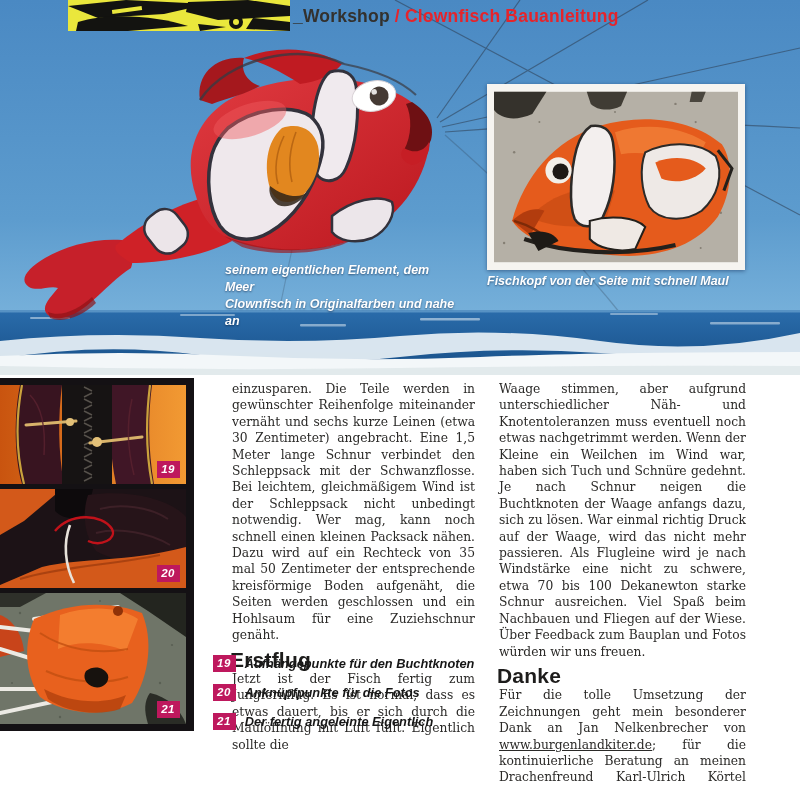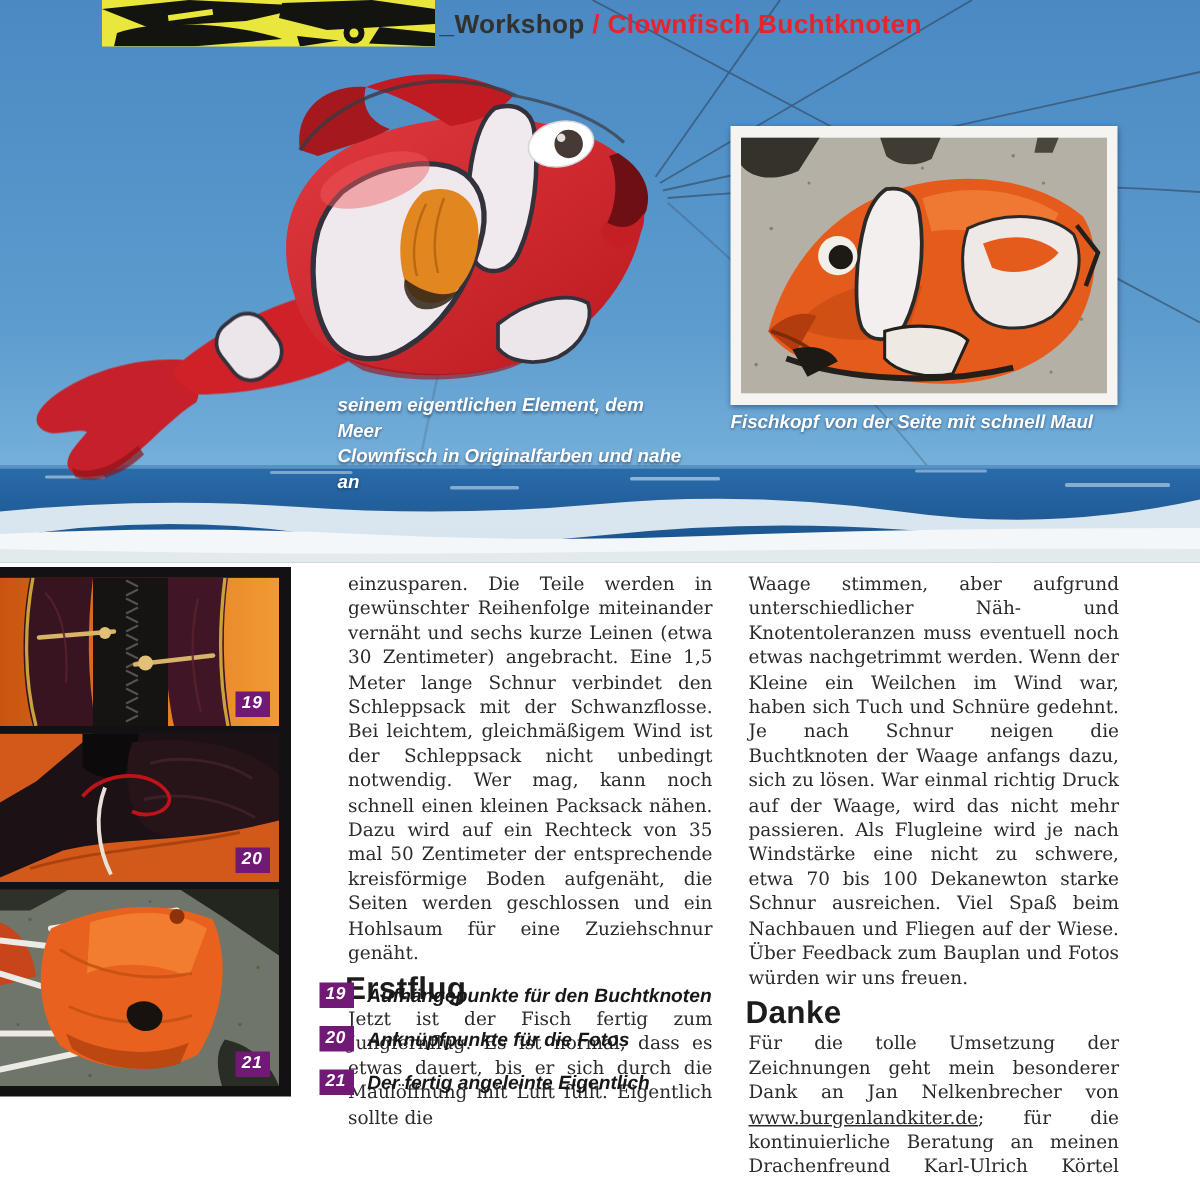--- a/index.html
+++ b/index.html
@@ -164,7 +164,7 @@
     </div>
 
     <div class="header-line">
-      <span class="prefix">_Workshop</span><span class="rest"> / Clownfisch Buchtknoten</span>
+      <span class="prefix">_Workshop</span><span class="rest"> / Clownfisch Bauanleitung</span>
     </div>
 
     <div class="photo-caption cap-main">

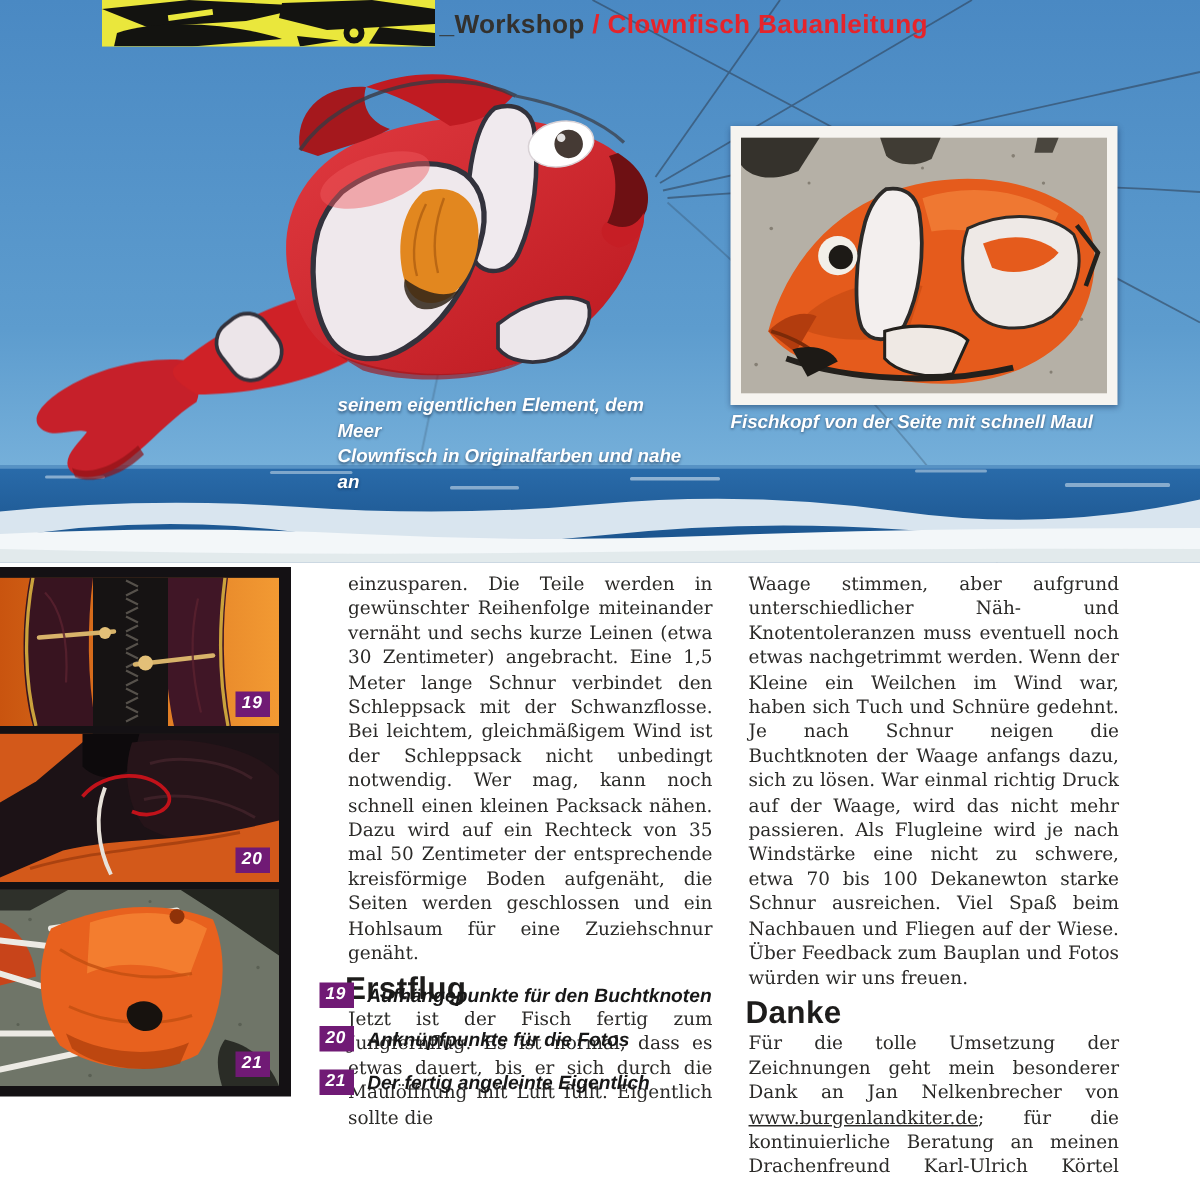--- a/index.html
+++ b/index.html
@@ -29,7 +29,7 @@
   .strip{position:absolute;left:0;top:378px;width:194px;height:353px;background:#141114;}
   .strip .shot{position:absolute;left:0;width:186px;overflow:hidden;background:#201a18;}
   .shot svg{display:block;width:186px;height:100%;}
-  .badge{position:absolute;background:#701a75;color:#ffffff;font-style:italic;font-weight:bold;
+  .badge{position:absolute;background:#be185d;color:#ffffff;font-style:italic;font-weight:bold;
          font-size:11.5px;line-height:14px;padding:1px 5px 2px 4px;letter-spacing:.5px;}
   .shot .badge{right:6px;bottom:6px;}
 

